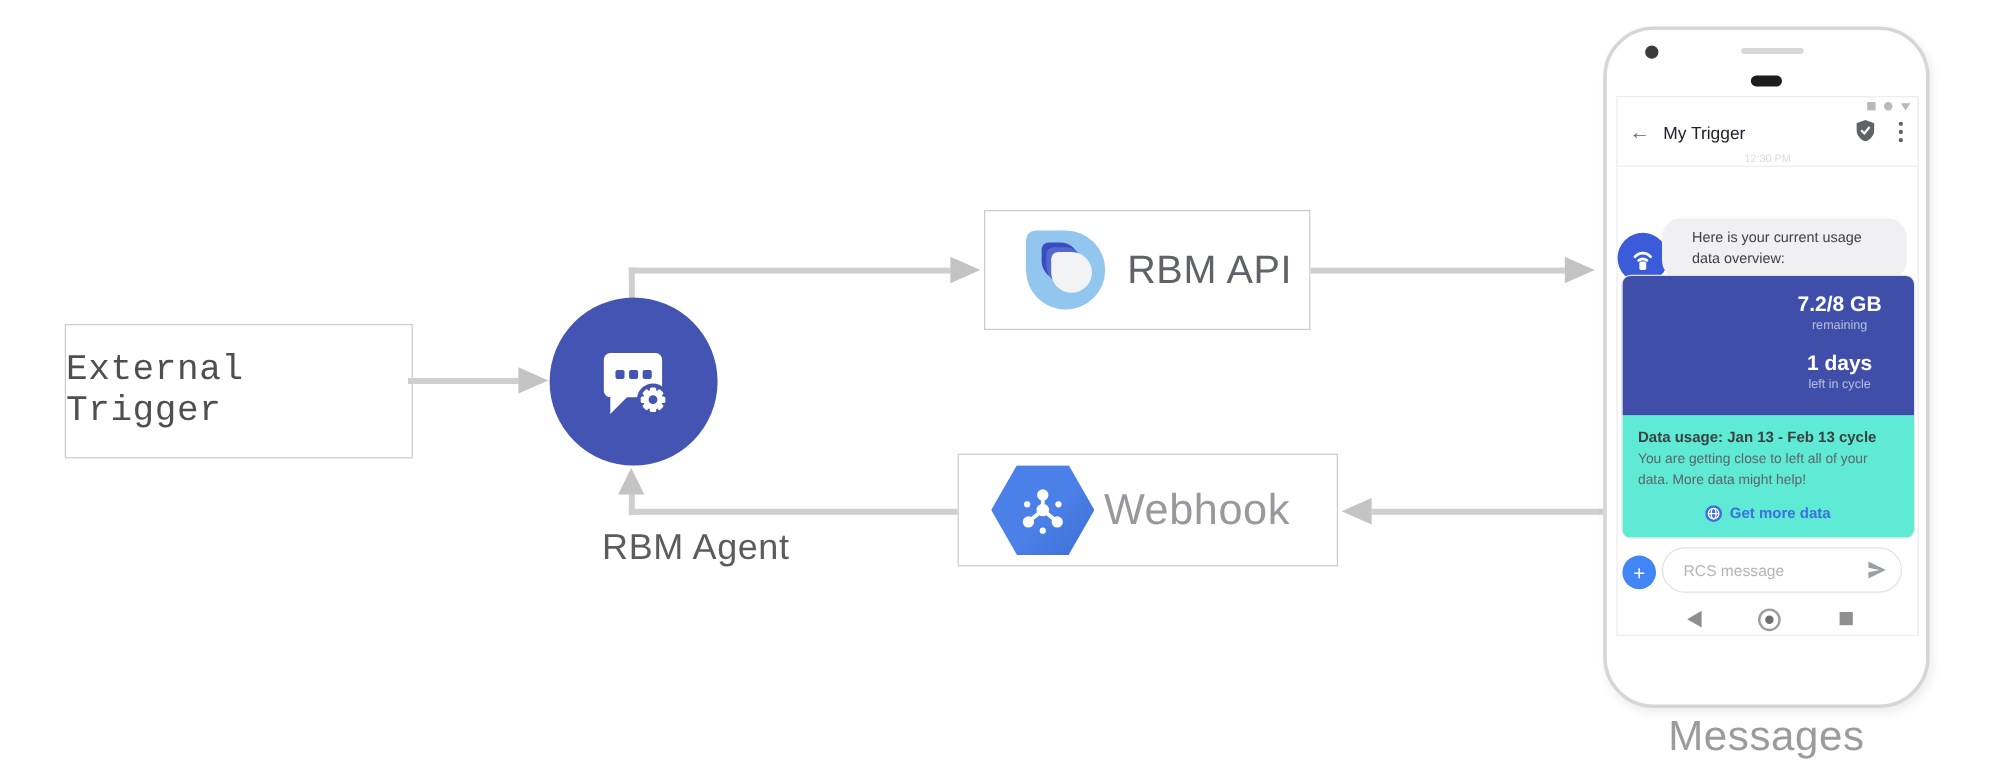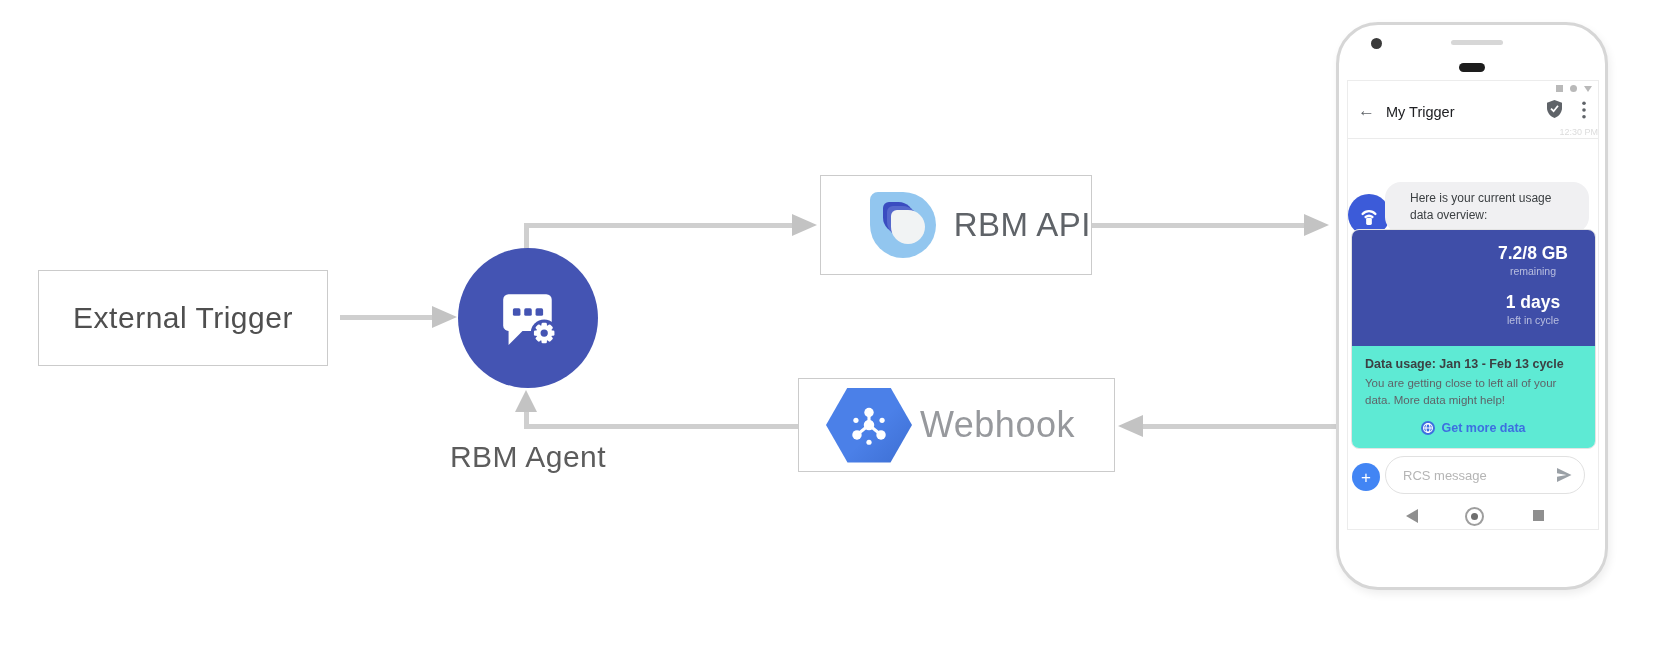--- a/index.html
+++ b/index.html
@@ -65,7 +65,7 @@
   .p-title{position:absolute;left:38px;top:9px;font-size:14.5px;color:#202124;}
   .shield{position:absolute;right:36px;top:5px;}
   .kebab{position:absolute;right:12px;top:6px;}
-  .p-timestamp{position:absolute;left:0;top:46px;width:100%;text-align:right;font-size:9px;color:#dcdcdc;}
+  .p-timestamp{position:absolute;left:0;top:46px;width:100%;text-align:center;font-size:9px;color:#dcdcdc;}
   .p-divider{position:absolute;left:0;top:57px;width:100%;height:1px;background:#ebebeb;}
   
   .avatar{position:absolute;left:0px;top:113px;width:42px;height:42px;border-radius:50%;background:#3c5bd9;

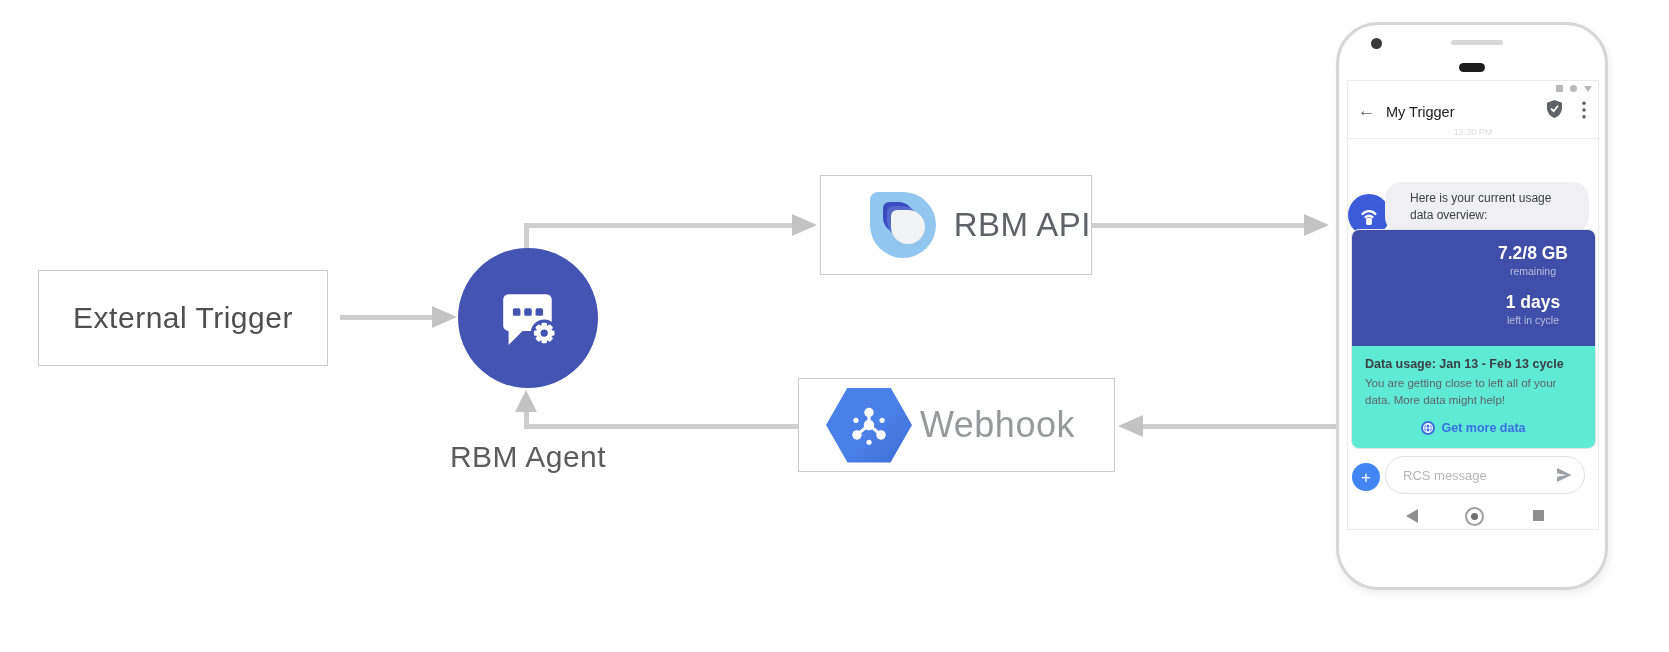--- a/index.html
+++ b/index.html
@@ -15,7 +15,7 @@
   .dbox-label{font-weight:300;color:#555;letter-spacing:.5px;}
   .ext-box{left:38px;top:270px;width:290px;height:96px;}
   .ext-box .dbox-label{font-size:30px;color:#4f4f4f;}
-  .api-box{left:820px;top:175px;width:272px;height:100px;justify-content:flex-end;padding-left:20px;gap:18px;}
+  .api-box{left:820px;top:175px;width:272px;height:100px;justify-content:center;padding-left:20px;gap:18px;}
   .api-box .dbox-label{font-size:33px;color:#5f6368;}
   .web-box{left:798px;top:378px;width:317px;height:94px;justify-content:flex-start;padding-left:27px;gap:8px;}
   .web-box .dbox-label{font-size:36px;color:#97999d;}

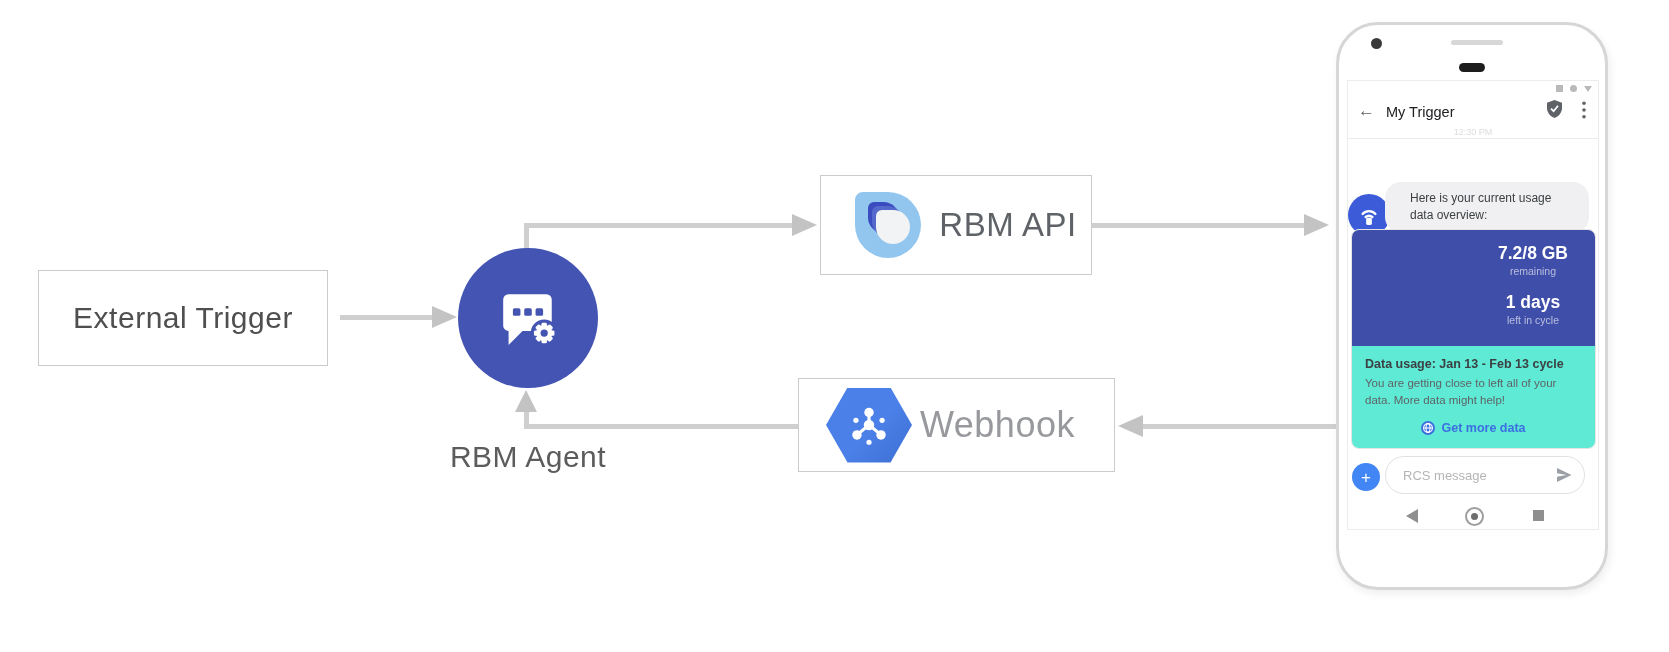--- a/index.html
+++ b/index.html
@@ -13,7 +13,7 @@
     display:flex;align-items:center;justify-content:center;box-sizing:border-box;
   }
   .dbox-label{font-weight:300;color:#555;letter-spacing:.5px;}
-  .ext-box{left:38px;top:270px;width:290px;height:96px;}
+  .ext-box{left:54px;top:270px;width:290px;height:112px;font-family:Liberation Mono, monospace;}
   .ext-box .dbox-label{font-size:30px;color:#4f4f4f;}
   .api-box{left:820px;top:175px;width:272px;height:100px;justify-content:center;padding-left:20px;gap:18px;}
   .api-box .dbox-label{font-size:33px;color:#5f6368;}

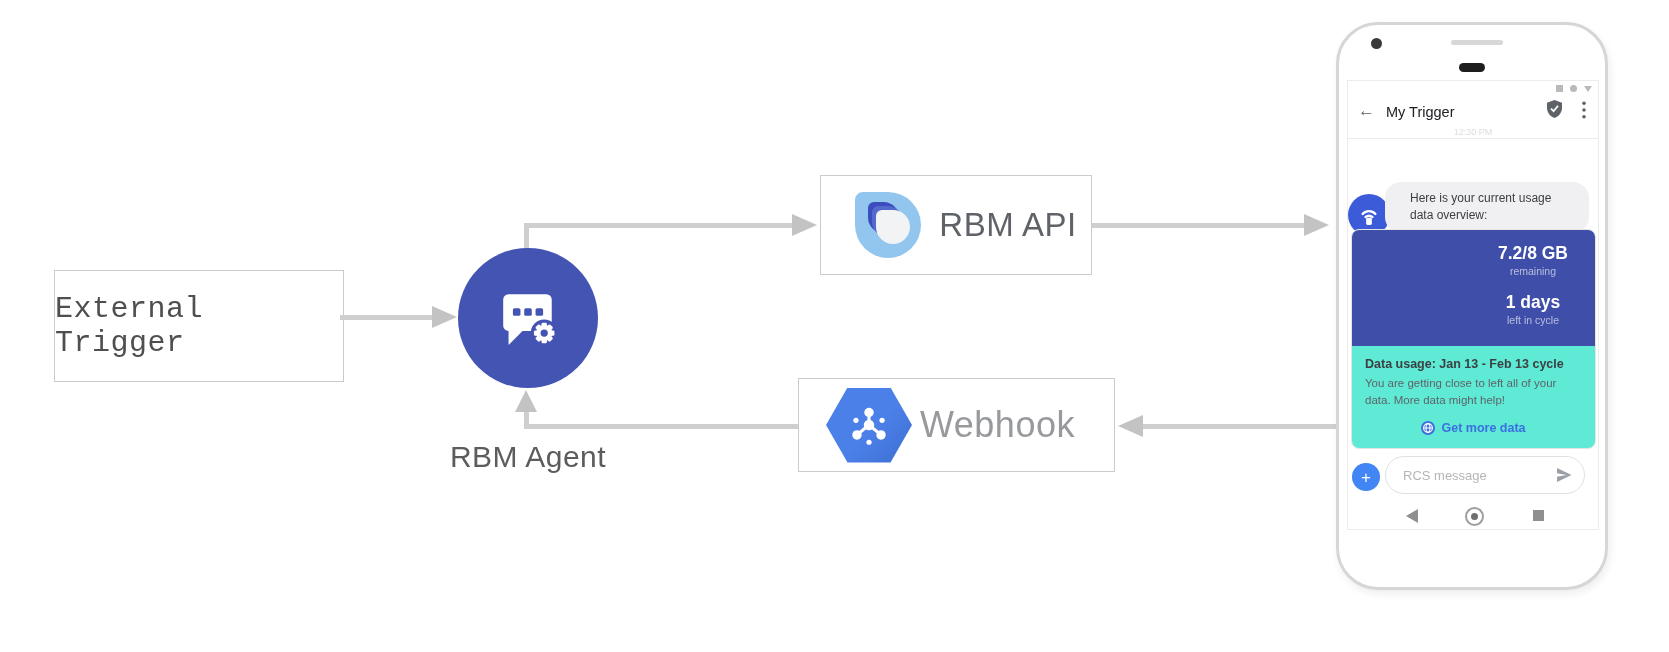--- a/index.html
+++ b/index.html
@@ -29,7 +29,7 @@
     position:absolute;left:458px;top:248px;width:140px;height:140px;border-radius:50%;
     background:#4454b3;display:flex;align-items:center;justify-content:center;
   }
-  .agent-label{position:absolute;left:398px;top:440px;width:260px;text-align:center;
+  .agent-label{position:absolute;left:398px;top:440px;width:260px;text-align:right;
     font-size:30px;font-weight:300;color:#5c5c5c;letter-spacing:.5px;}
   
   .api-logo{position:relative;width:66px;height:66px;flex:0 0 auto;}

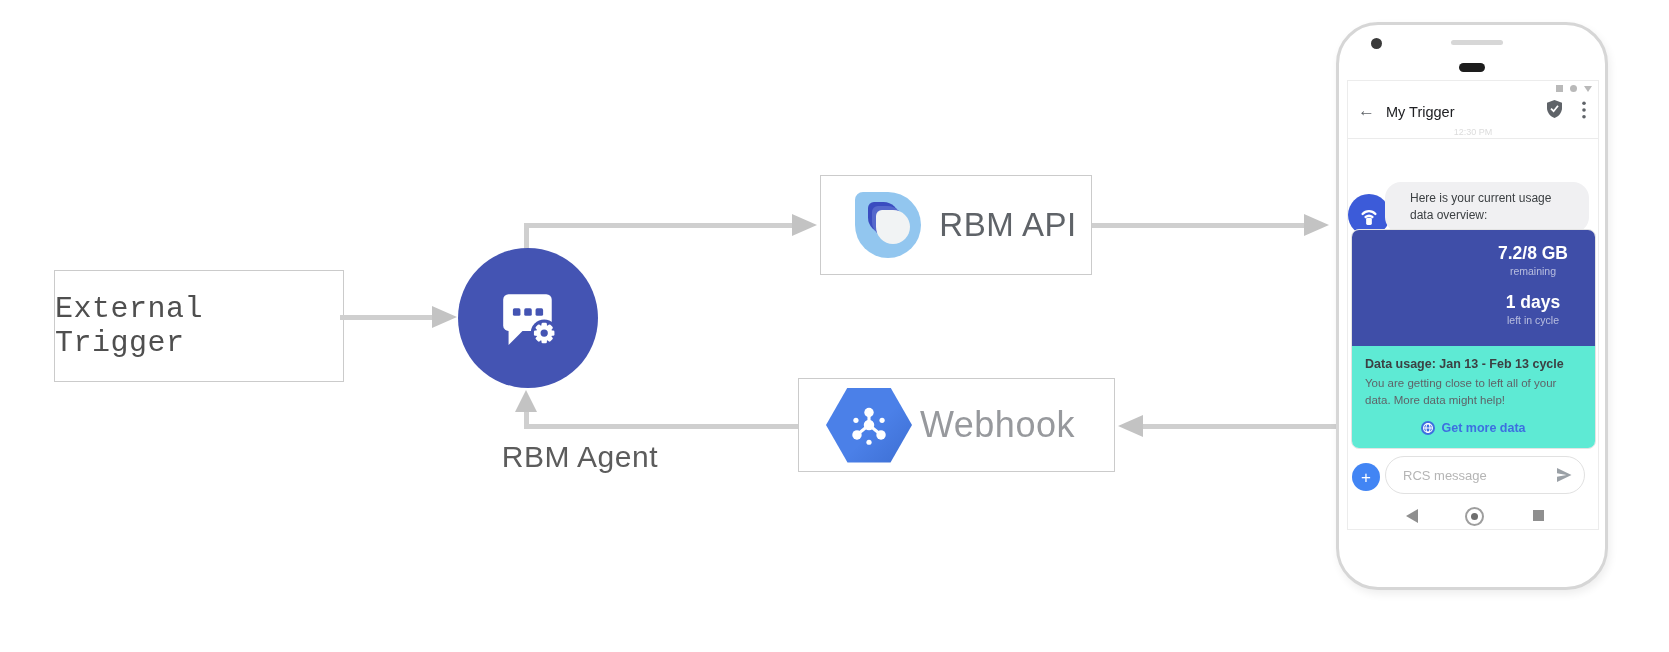--- a/index.html
+++ b/index.html
@@ -279,6 +279,7 @@
     </div>
   </div>
 
+  <div class="phone-caption">Messages</div>
 
 </div>
 

